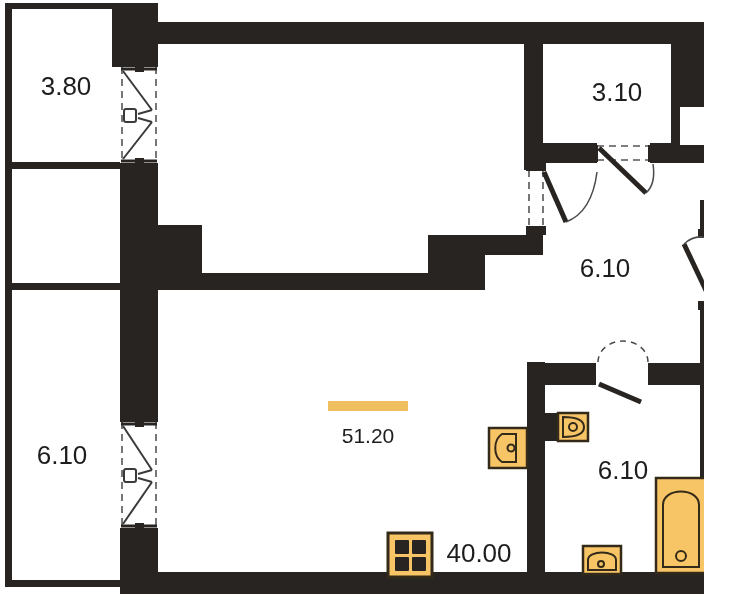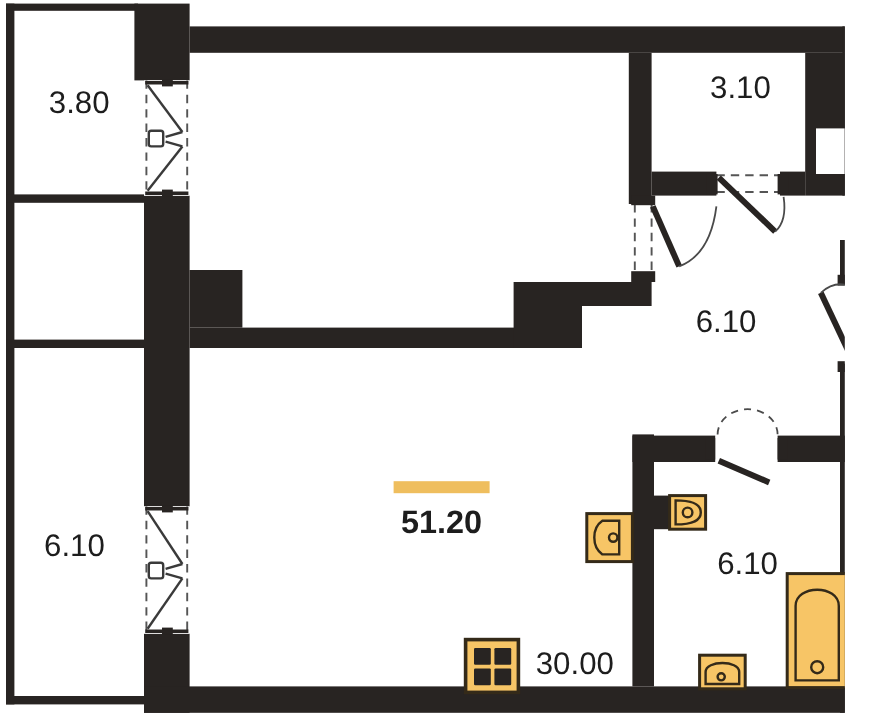--- a/index.html
+++ b/index.html
@@ -168,7 +168,7 @@
 
   <div class="hbar"></div>
   <div class="lbl" style="left:66px;top:86px">3.80</div>
-  <div class="lbl" style="left:617px;top:73px">3.10</div>
+  <div class="lbl" style="left:617px;top:92px">3.10</div>
   <div class="lbl" style="left:605px;top:268px">6.10</div>
   <div class="lbl" style="left:623px;top:470px">6.10</div>
   <div class="lbl" style="left:62px;top:455px">6.10</div>

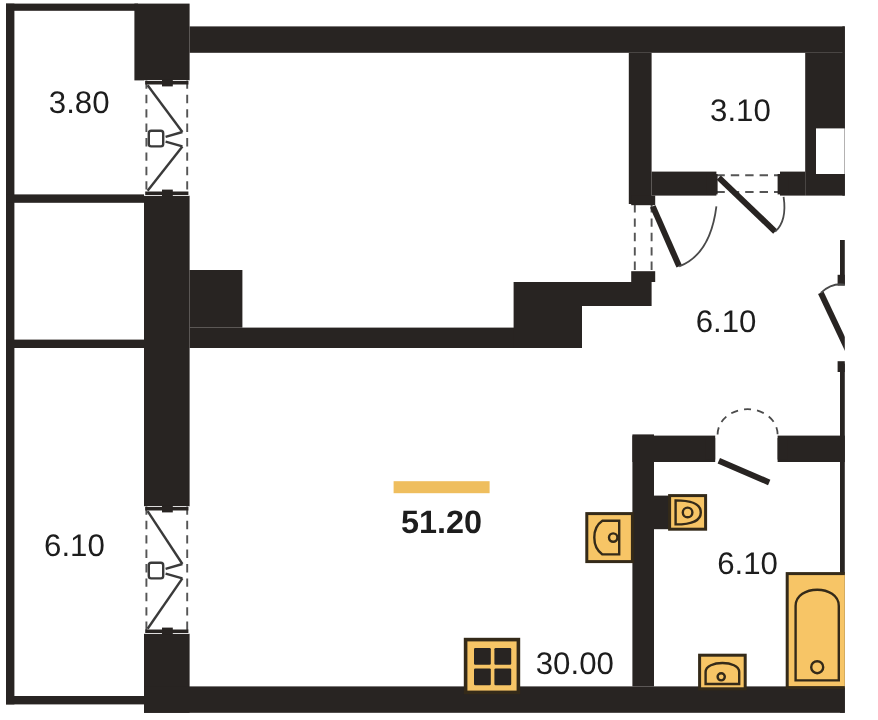--- a/index.html
+++ b/index.html
@@ -29,7 +29,7 @@
   .burner{fill:var(--wall);}
   .lbl{position:absolute;transform:translate(-50%,-50%);font-size:26px;color:var(--text);
        white-space:nowrap;}
-  .lbl.total{font-size:27px;font-weight:bold;}
+  .lbl.total{font-size:21px;font-weight:normal;}
   .hbar{position:absolute;left:328px;top:401px;width:80px;height:10px;background:var(--highlight);}
 </style>
 </head>

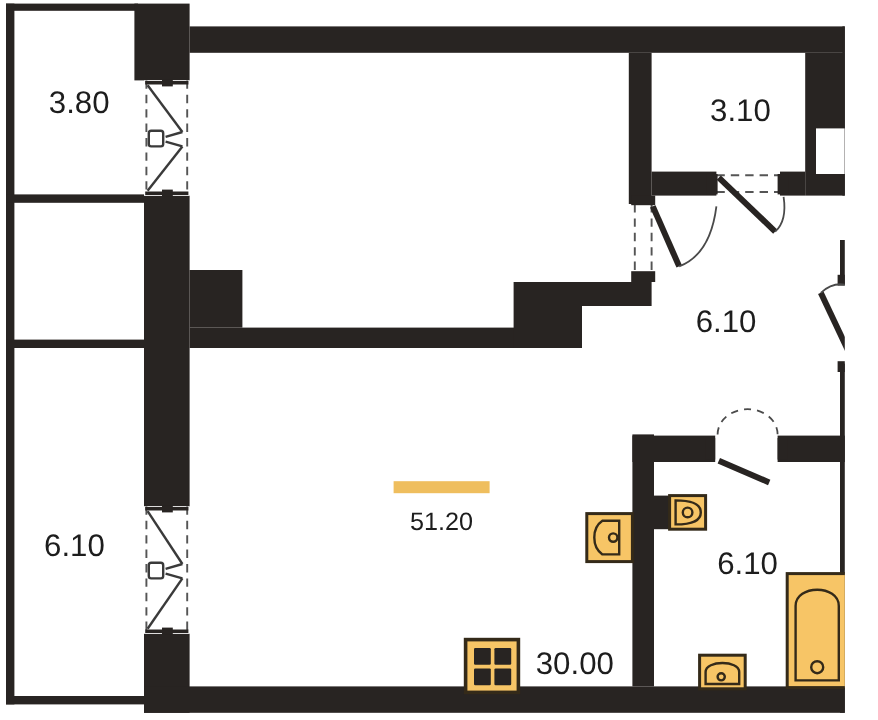--- a/index.html
+++ b/index.html
@@ -172,7 +172,7 @@
   <div class="lbl" style="left:605px;top:268px">6.10</div>
   <div class="lbl" style="left:623px;top:470px">6.10</div>
   <div class="lbl" style="left:62px;top:455px">6.10</div>
-  <div class="lbl" style="left:479px;top:553px">30.00</div>
+  <div class="lbl" style="left:479px;top:553px">40.00</div>
   <div class="lbl total" style="left:368px;top:436px">51.20</div>
 </div>
 

